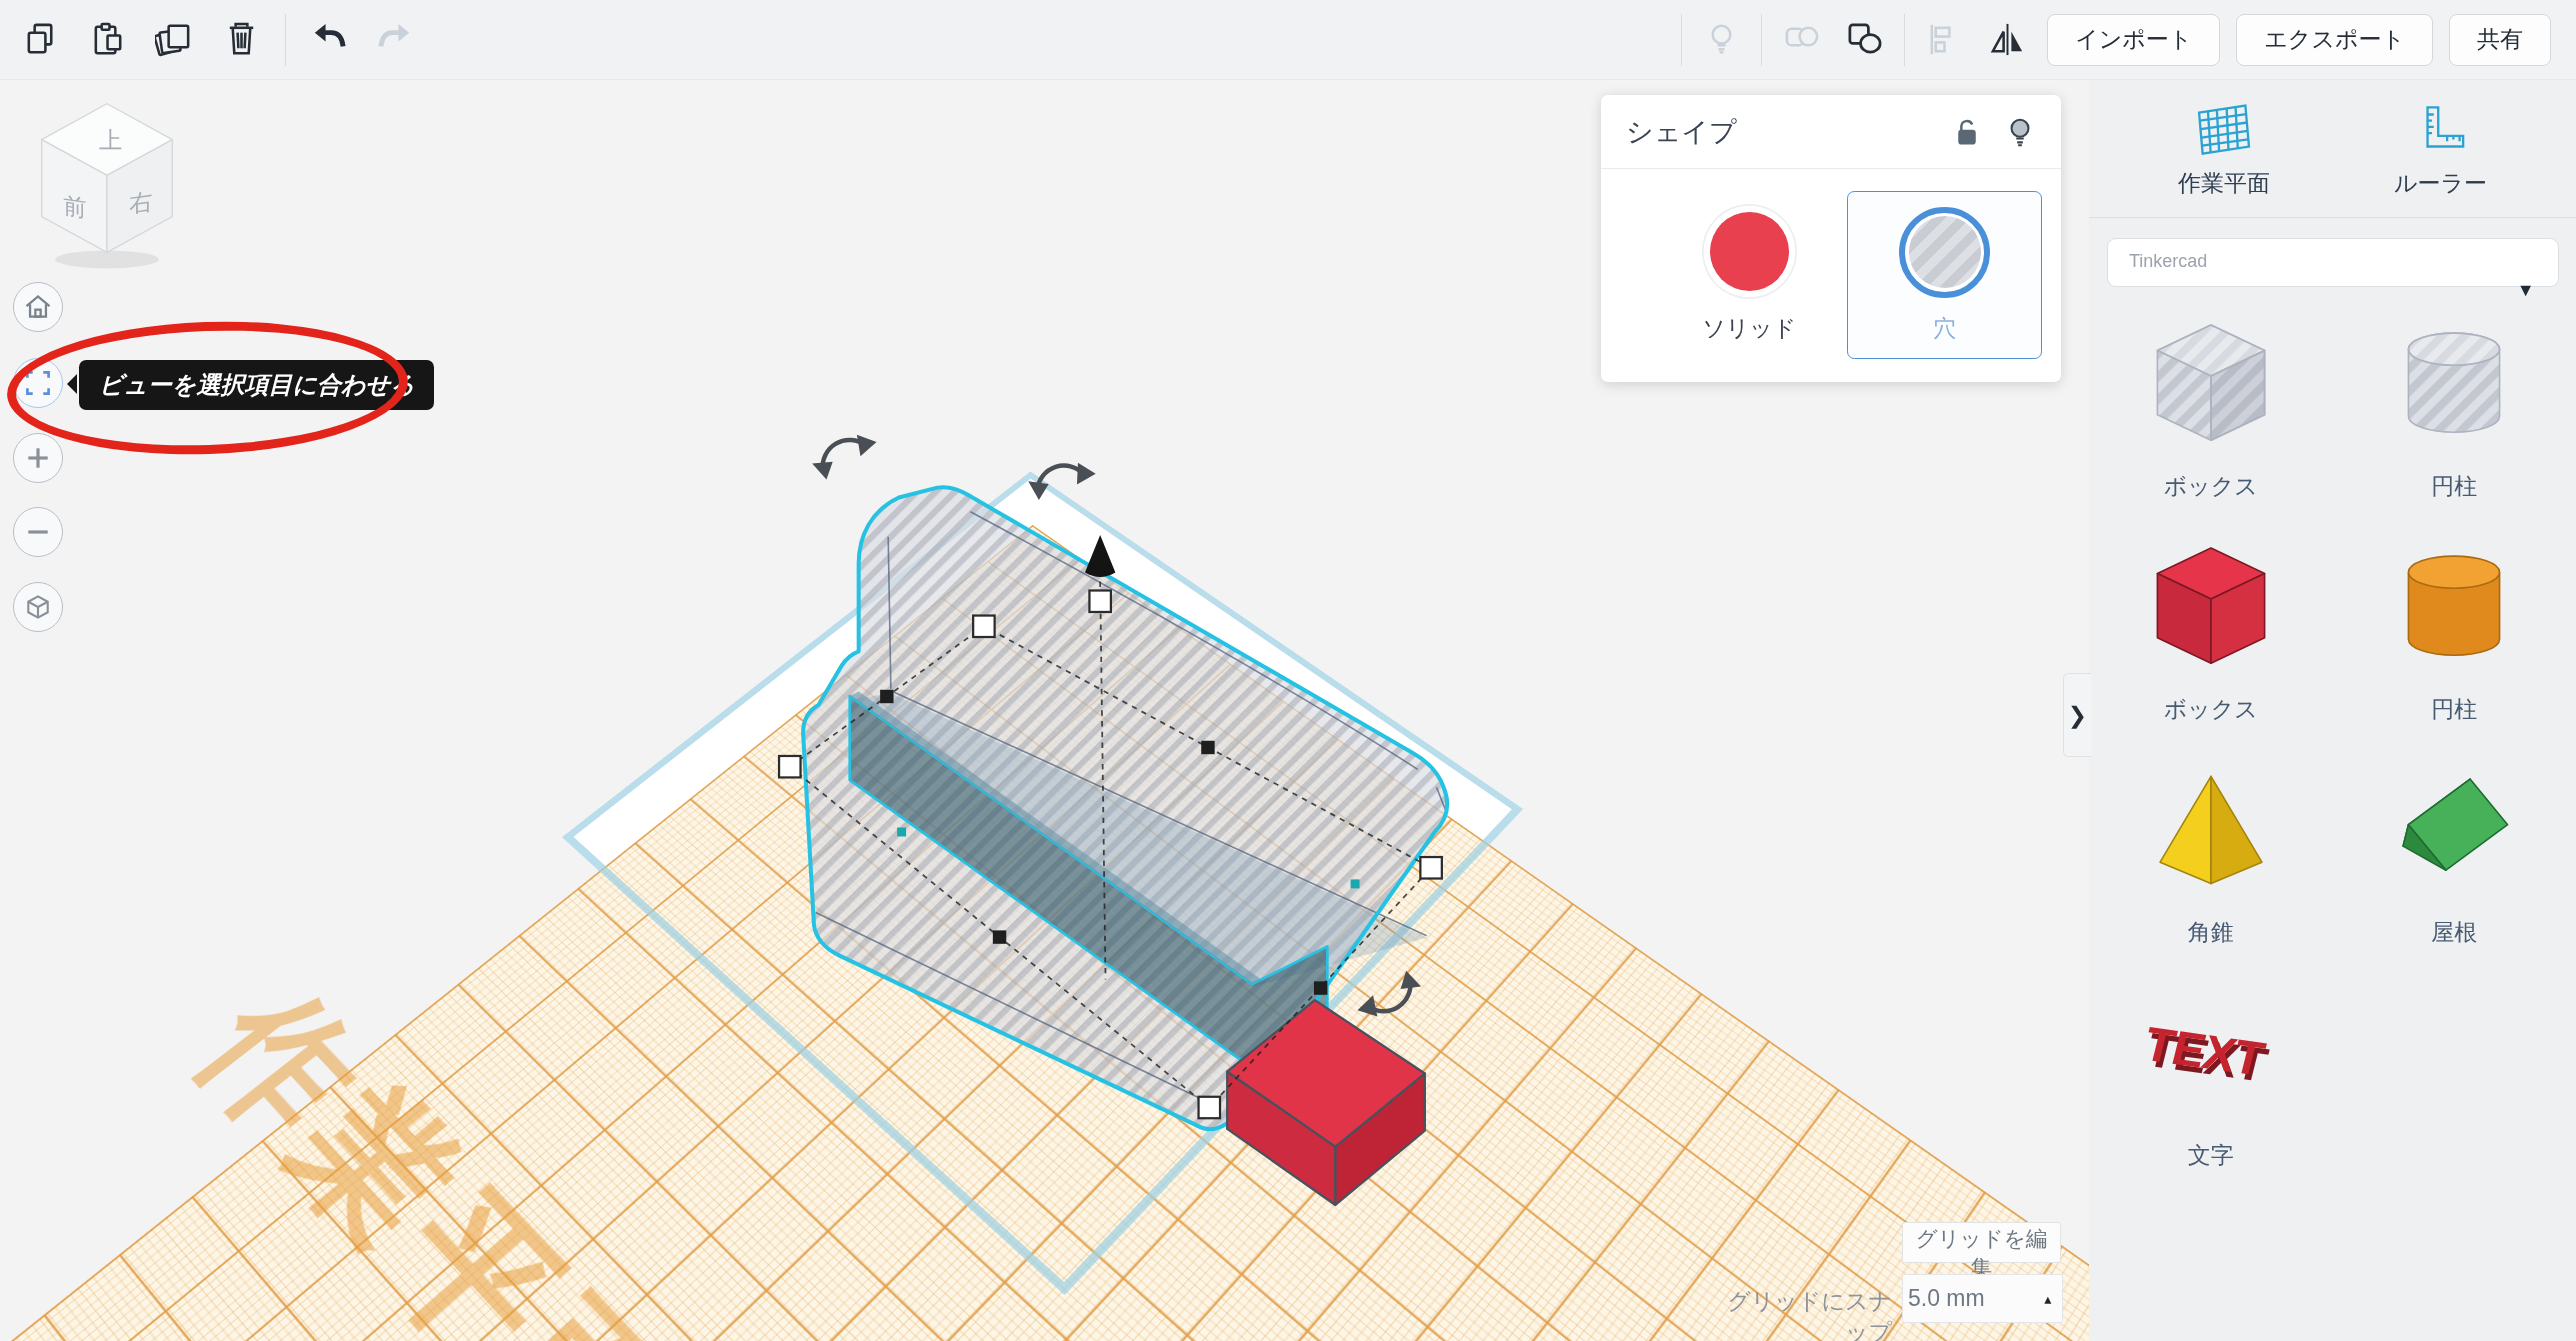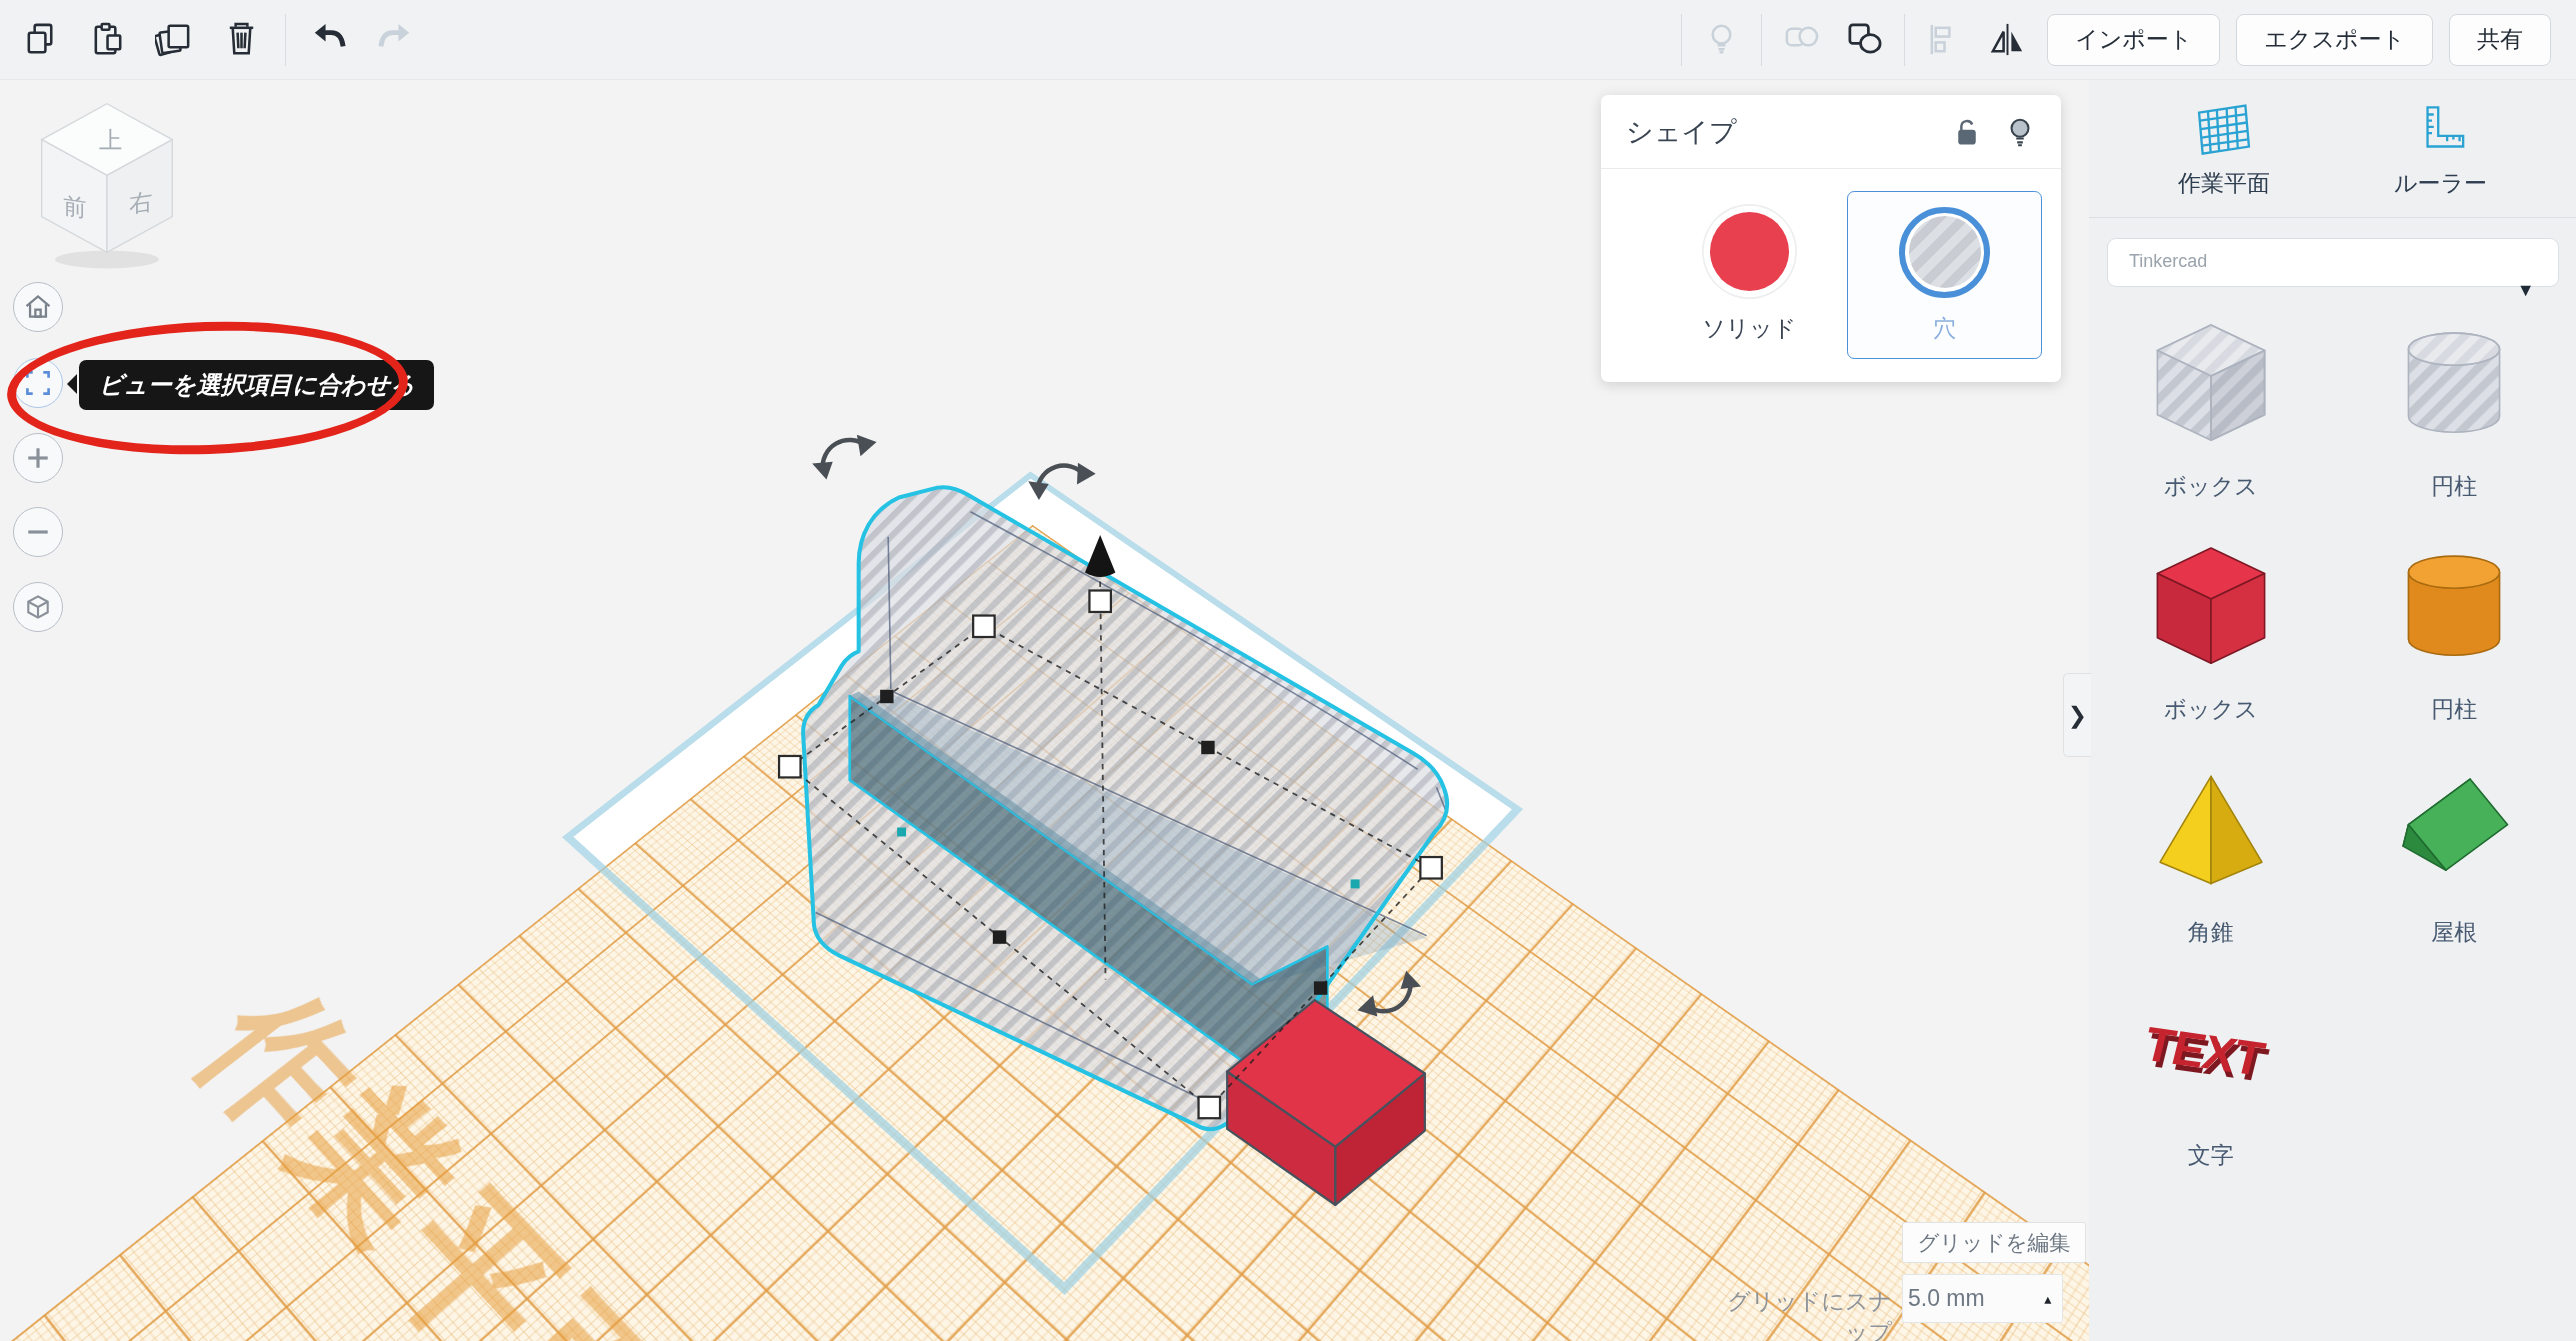--- a/index.html
+++ b/index.html
@@ -79,7 +79,7 @@
     border:0.9px solid #dfe2e5;border-right:none;border-radius:5.4px 0 0 5.4px;z-index:6;cursor:pointer;
     display:flex;align-items:center;justify-content:center;font-size:23px;color:#262d36;font-weight:bold;}
   
-  #edit-grid-btn{position:absolute;left:1902px;top:1222px;width:184px;height:41px;background:#fcfcfd;
+  #edit-grid-btn{position:absolute;left:1902px;top:1222px;width:159px;height:41px;background:#fcfcfd;
     border:0.9px solid #e0e3e6;border-radius:2.7px;color:#6e7883;font-size:21.5px;z-index:5;cursor:pointer;font-family:inherit;}
   #snap-label{position:absolute;left:1708px;top:1286px;width:184px;text-align:right;color:#8e939a;
     font-size:23px;z-index:5;}

